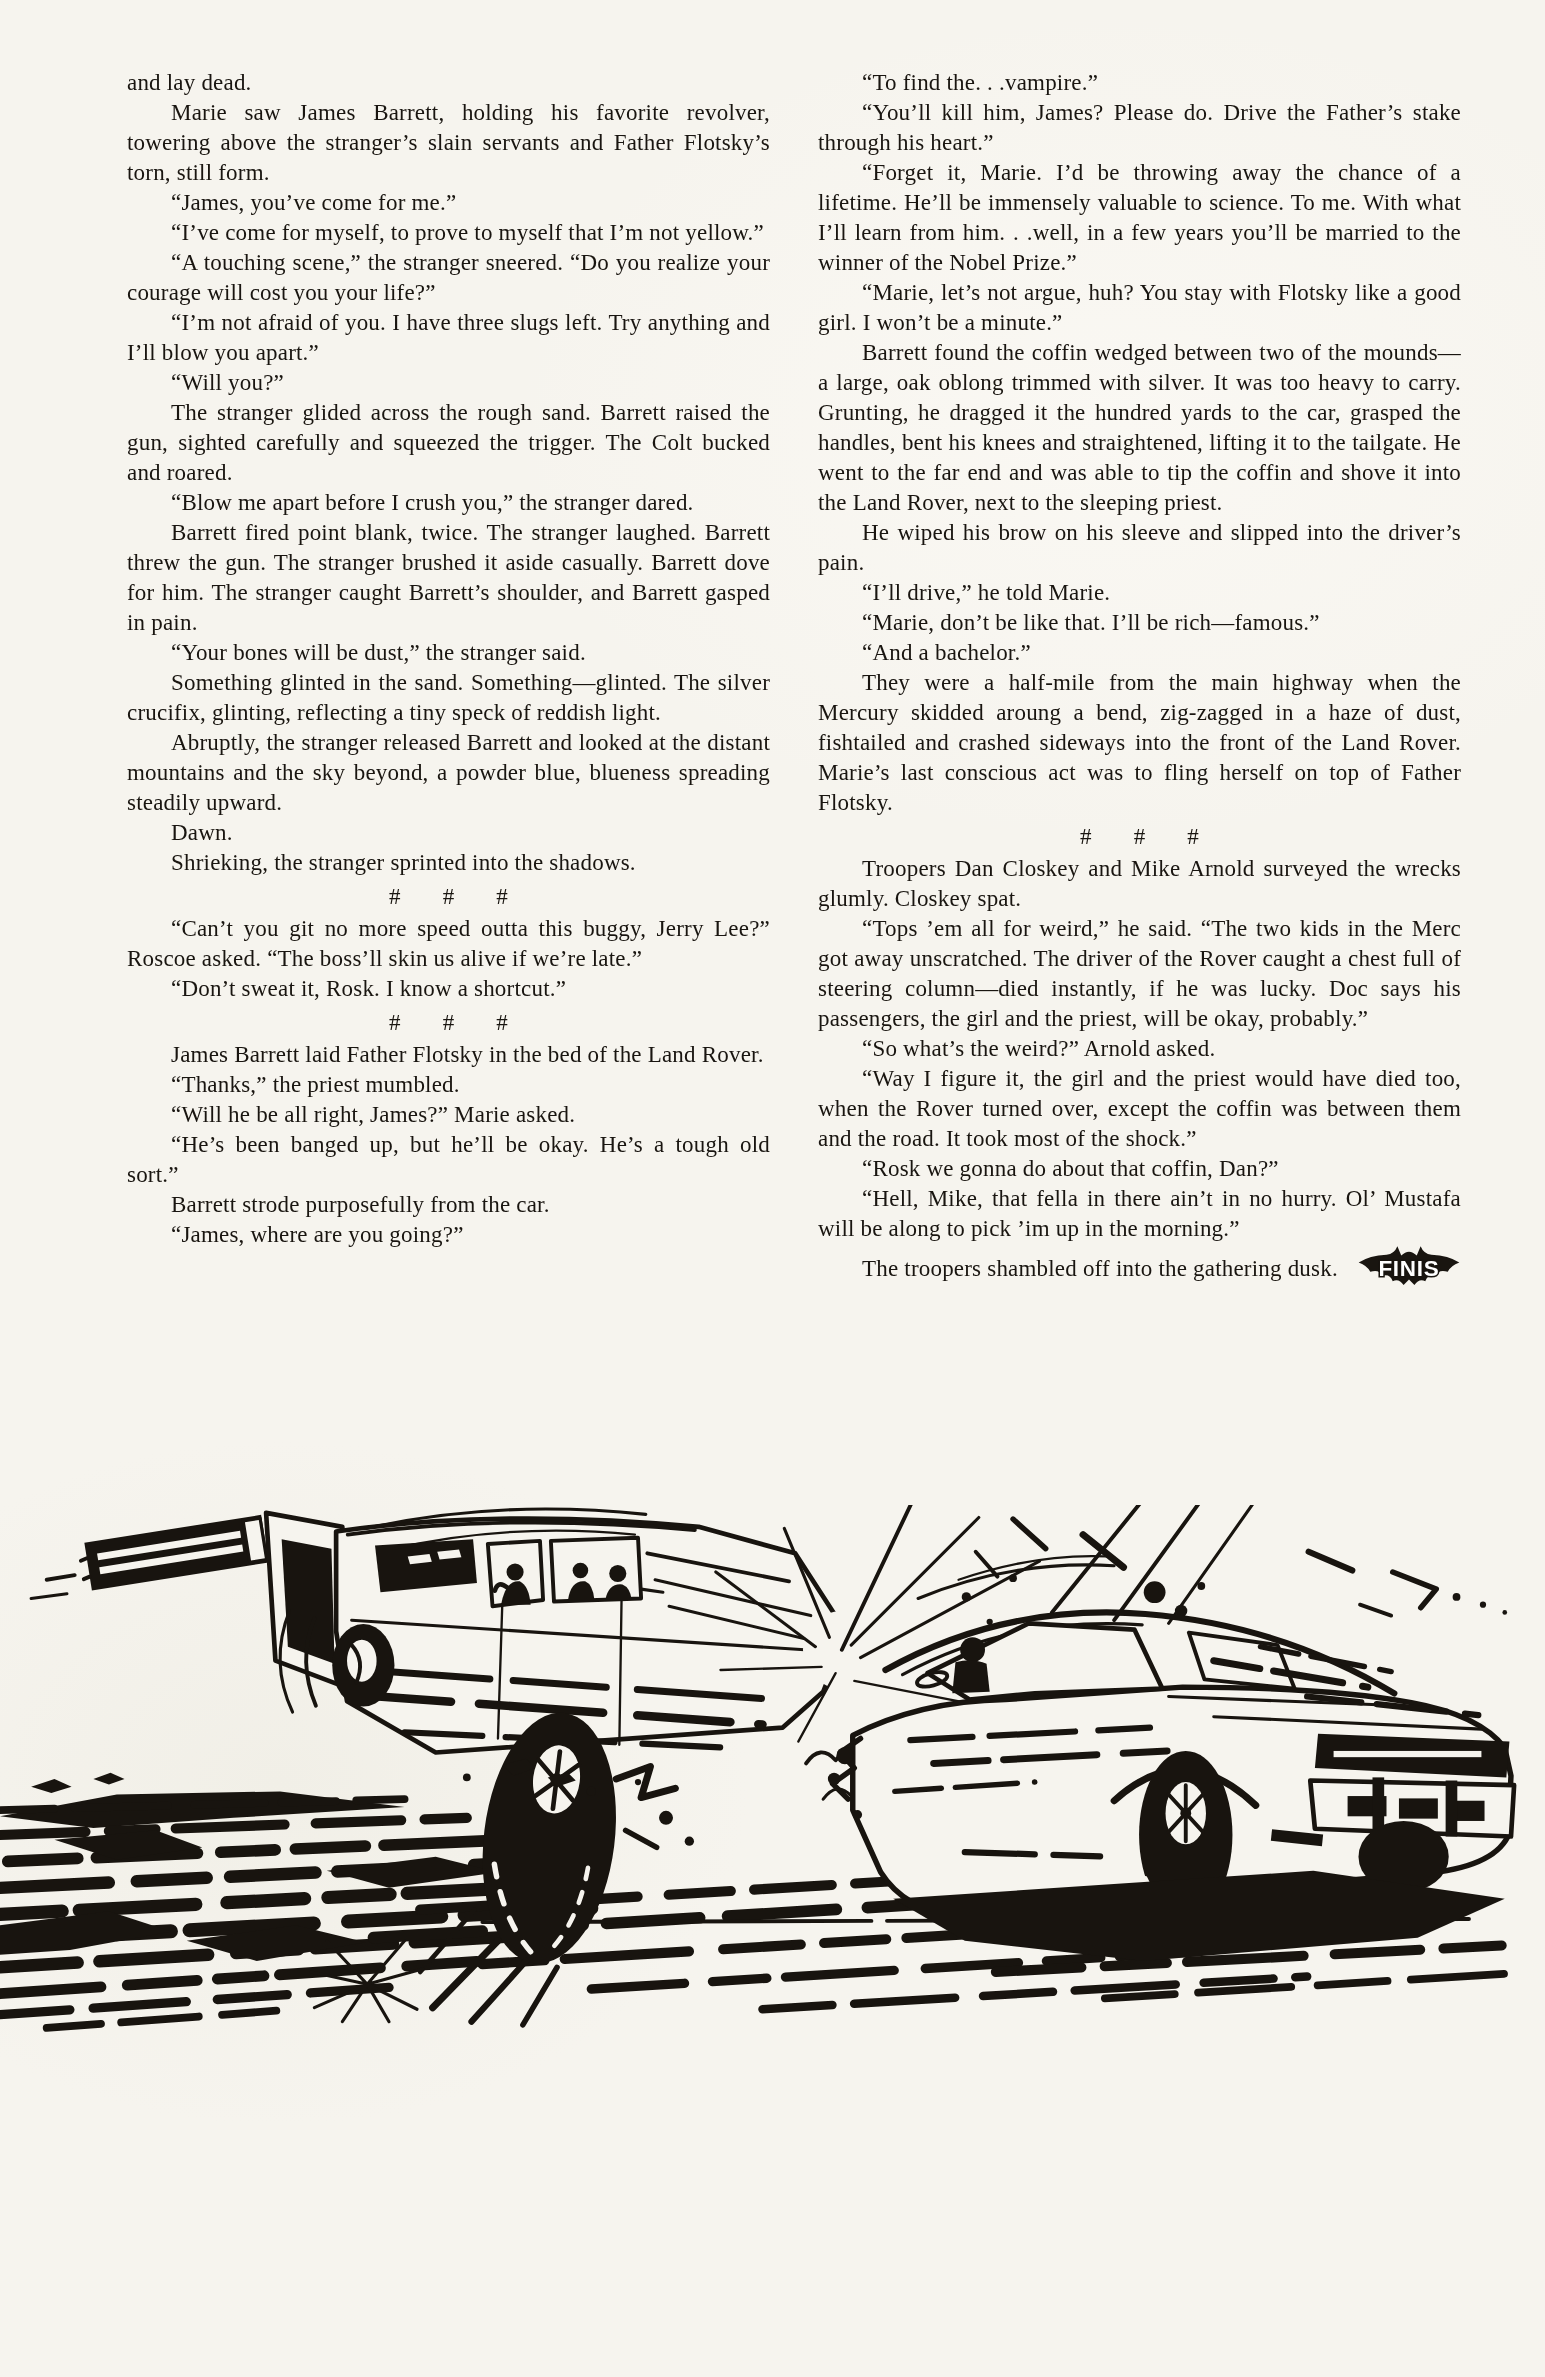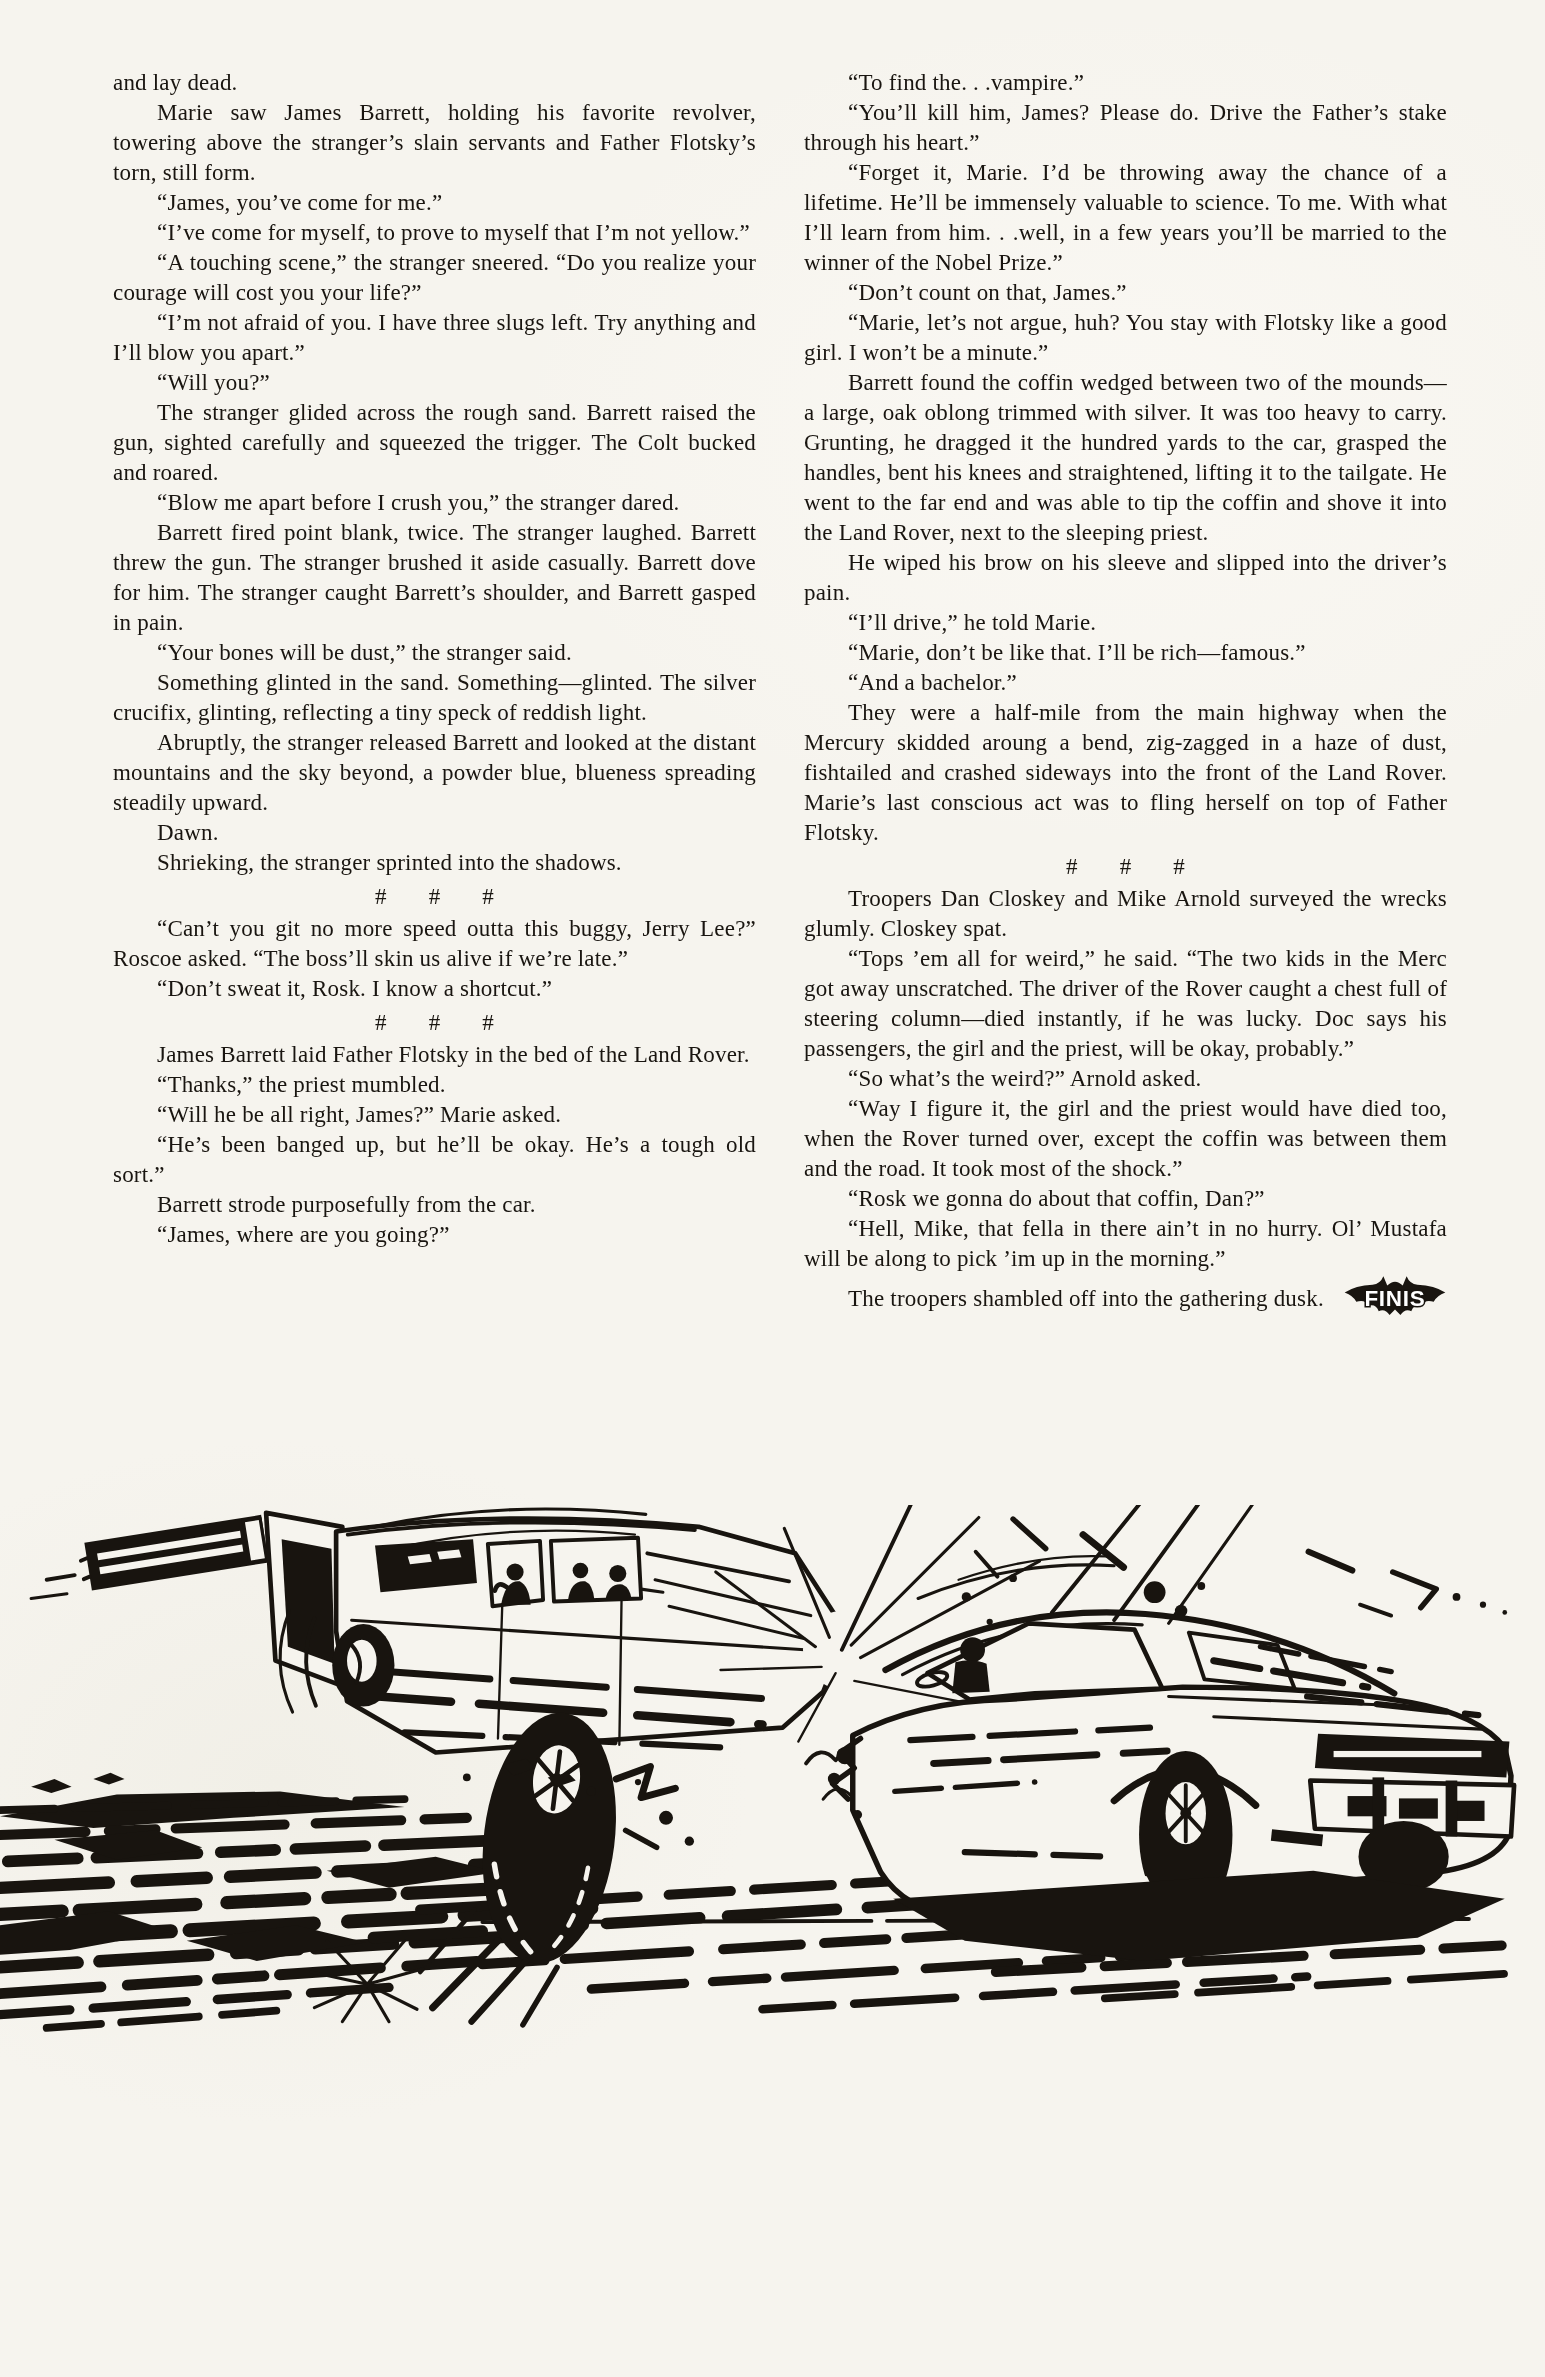--- a/index.html
+++ b/index.html
@@ -16,7 +16,7 @@
     overflow:hidden;
   }
   .columns{
-    position:absolute;left:113px;top:68px;width:1335px;
+    position:absolute;left:127px;top:68px;width:1335px;
     display:flex;gap:48px;
   }
   .col{width:643px;}

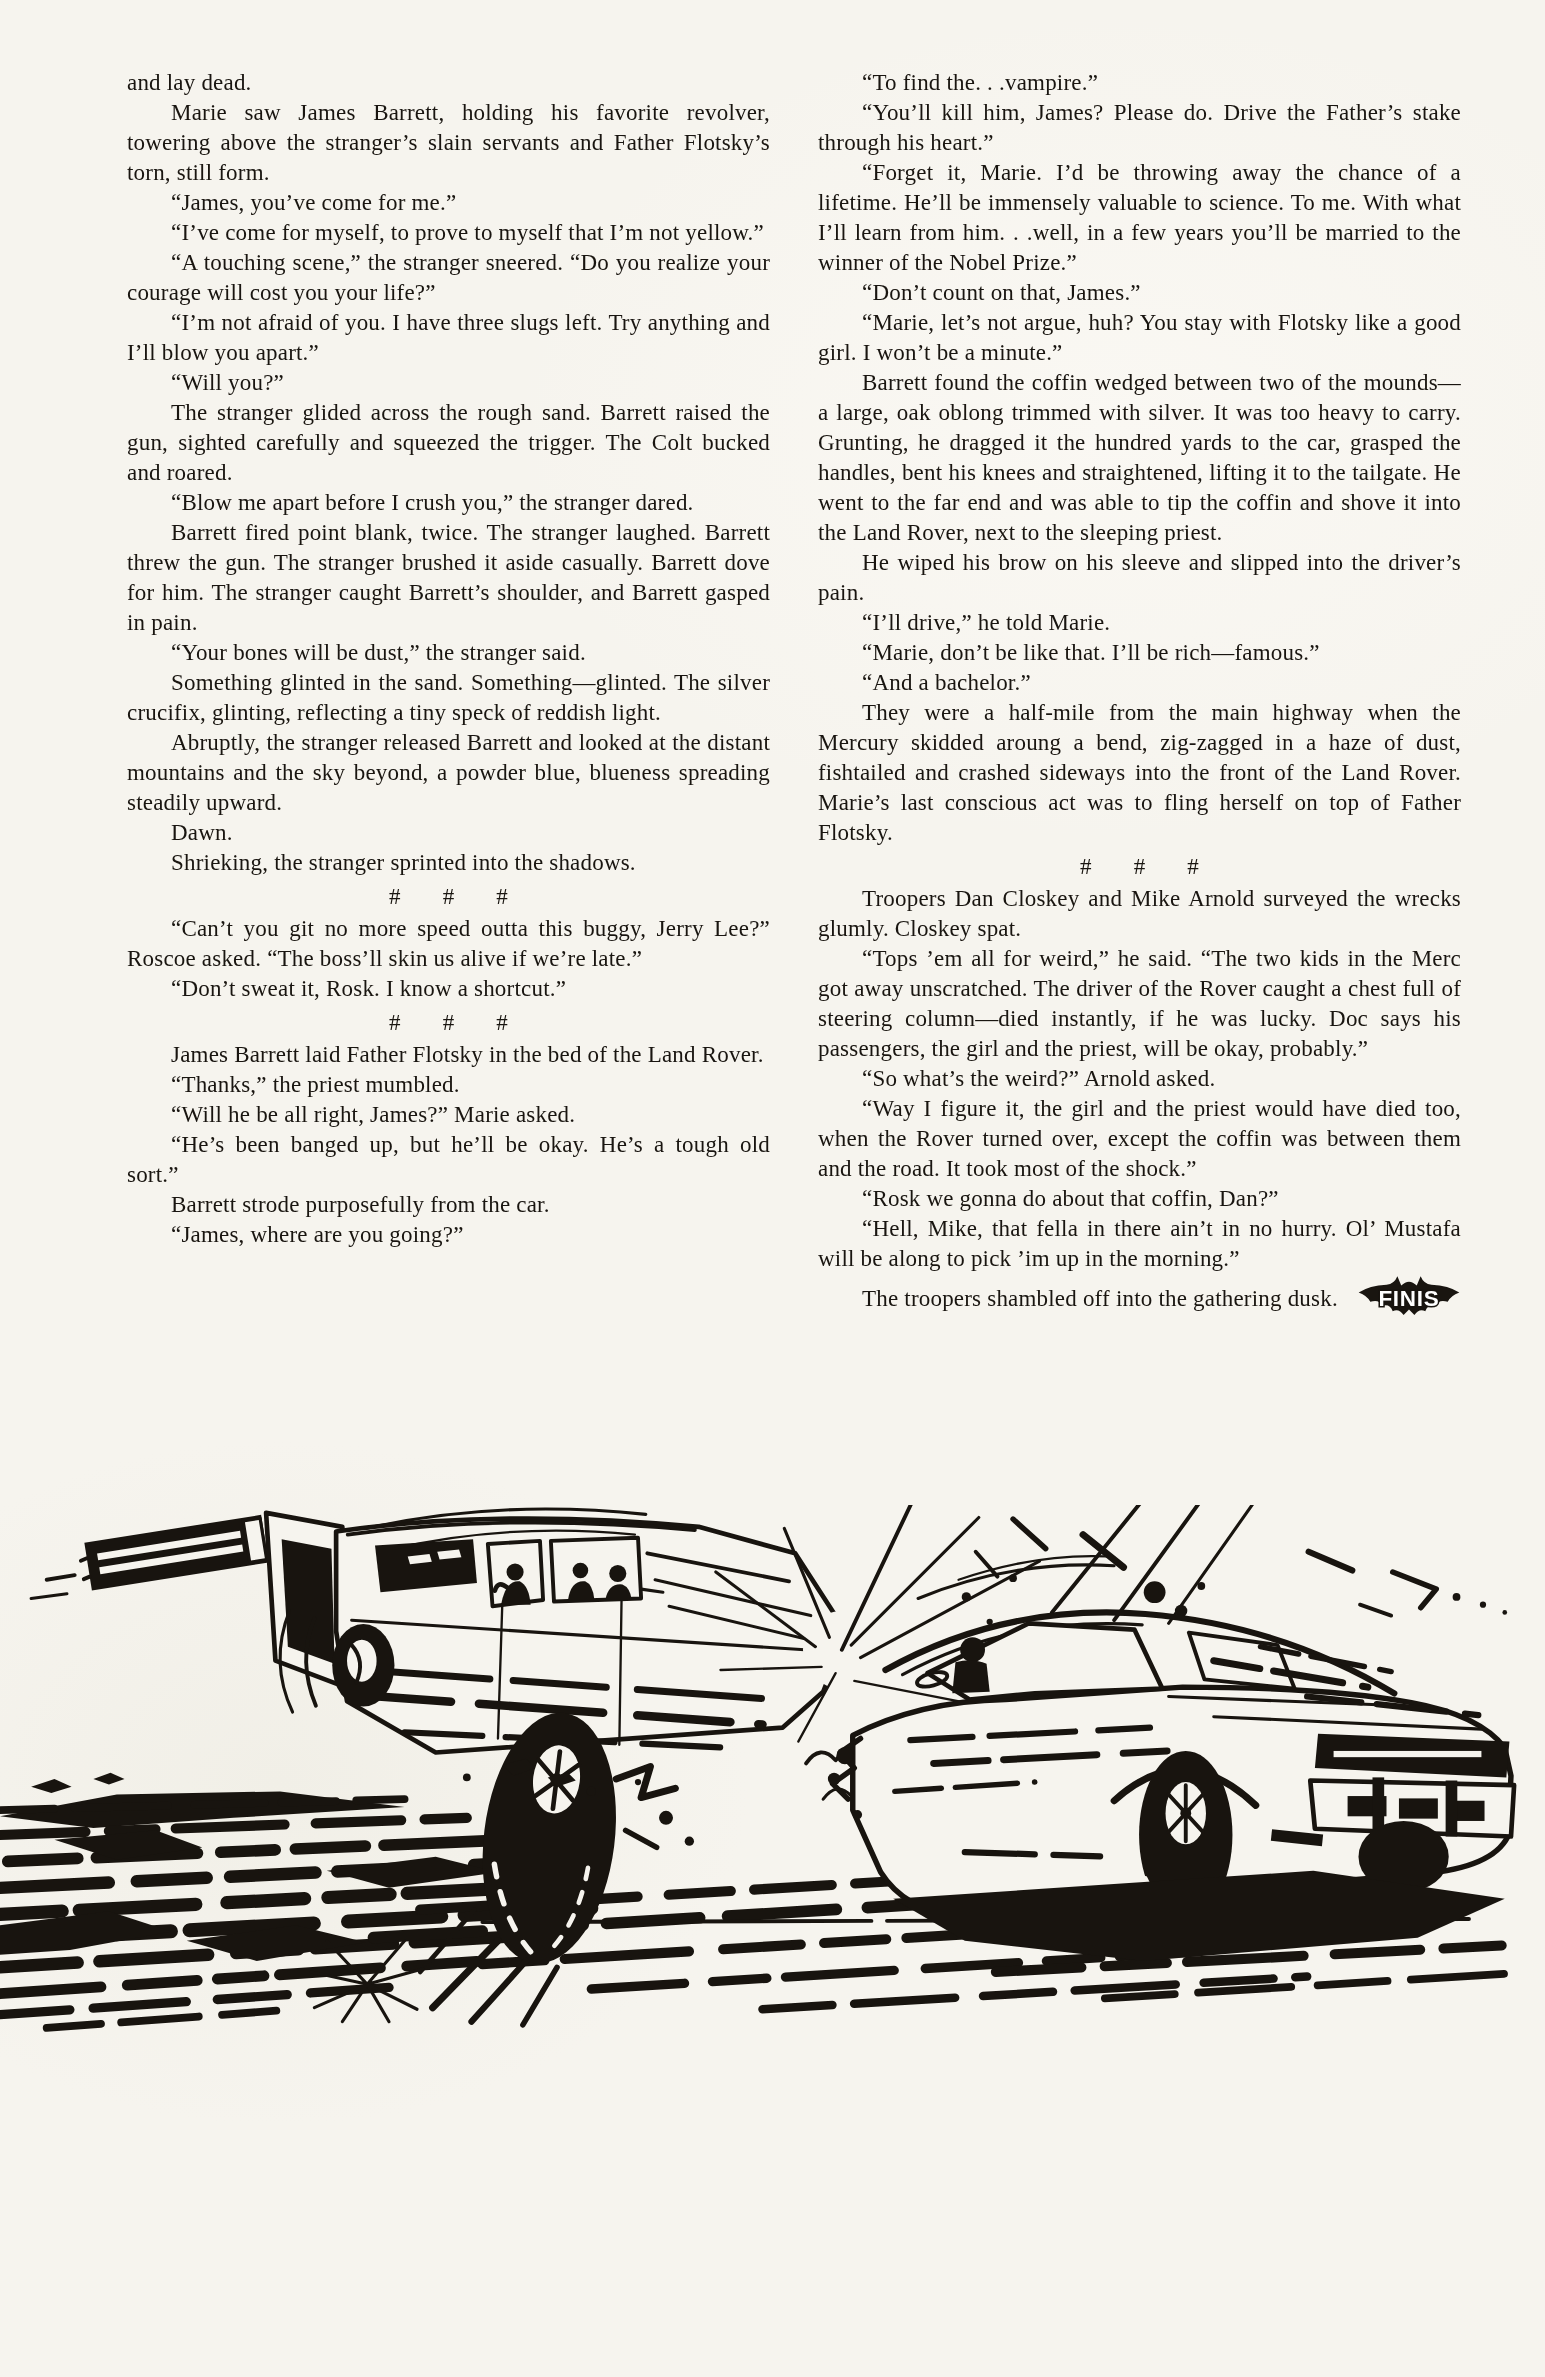--- a/index.html
+++ b/index.html
@@ -82,7 +82,6 @@
         <p class="para indent">“To find the.&nbsp;.&nbsp;.vampire.”</p>
         <p class="para indent">“You’ll kill him, James? Please do. Drive the Father’s stake through his heart.”</p>
         <p class="para indent">“Forget it, Marie. I’d be throwing away the chance of a lifetime. He’ll be immensely valuable to science. To me. With what I’ll learn from him.&nbsp;.&nbsp;.well, in a few years you’ll be married to the winner of the Nobel Prize.”</p>
-        <p class="para indent">“Don’t count on that, James.”</p>
         <p class="para indent">“Marie, let’s not argue, huh? You stay with Flotsky like a good girl. I won’t be a minute.”</p>
         <p class="para indent">Barrett found the coffin wedged between two of the mounds—a large, oak oblong trimmed with silver. It was too heavy to carry. Grunting, he dragged it the hundred yards to the car, grasped the handles, bent his knees and straightened, lifting it to the tailgate. He went to the far end and was able to tip the coffin and shove it into the Land Rover, next to the sleeping priest.</p>
         <p class="para indent">He wiped his brow on his sleeve and slipped into the driver’s pain.</p>

